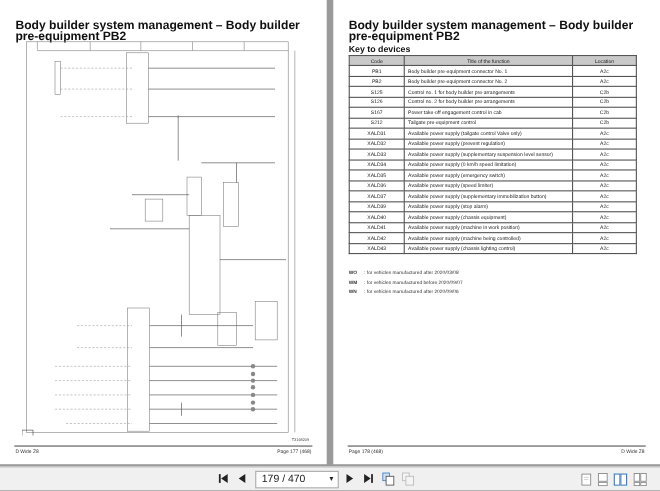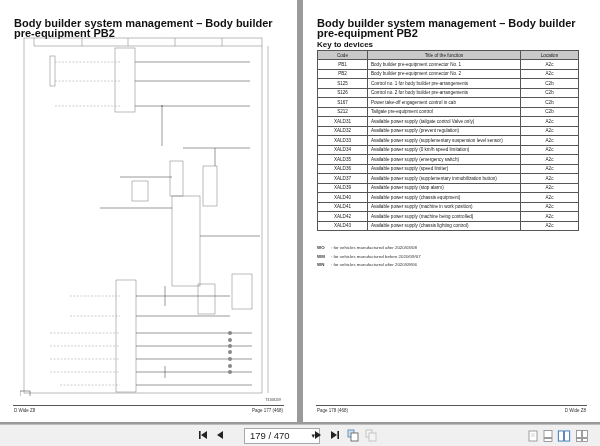--- a/index.html
+++ b/index.html
@@ -23,7 +23,7 @@
   svg.schematic { position: absolute; left: 20px; top: 36px; }
   .toolbar { position: absolute; left: 0; top: 424px; width: 600px; height: 22px; background: #f0f0f0; border-top: 1px solid #bdbdbd; }
   .tb-btn { position: absolute; top: 4px; height: 14px; font-size: 11px; color: #222; line-height: 14px; text-align: center; }
-  .page-box { position: absolute; left: 232px; top: 3px; width: 76px; height: 16px; background: #fff; border: 1px solid #a8a8a8; font-size: 9.5px; color: #222; padding-left: 5px; line-height: 14px; margin-left: 12px; }
+  .page-box { position: absolute; left: 232px; top: 3px; width: 76px; height: 16px; background: #fff; border: 1px solid #a8a8a8; font-size: 9.5px; color: #222; padding-left: 5px; line-height: 14px; }
   .page-box .dd { position: absolute; right: 4px; top: 0; font-size: 7px; }
   .view-icon { position: absolute; top: 5px; width: 10px; height: 12px; }
 </style>

